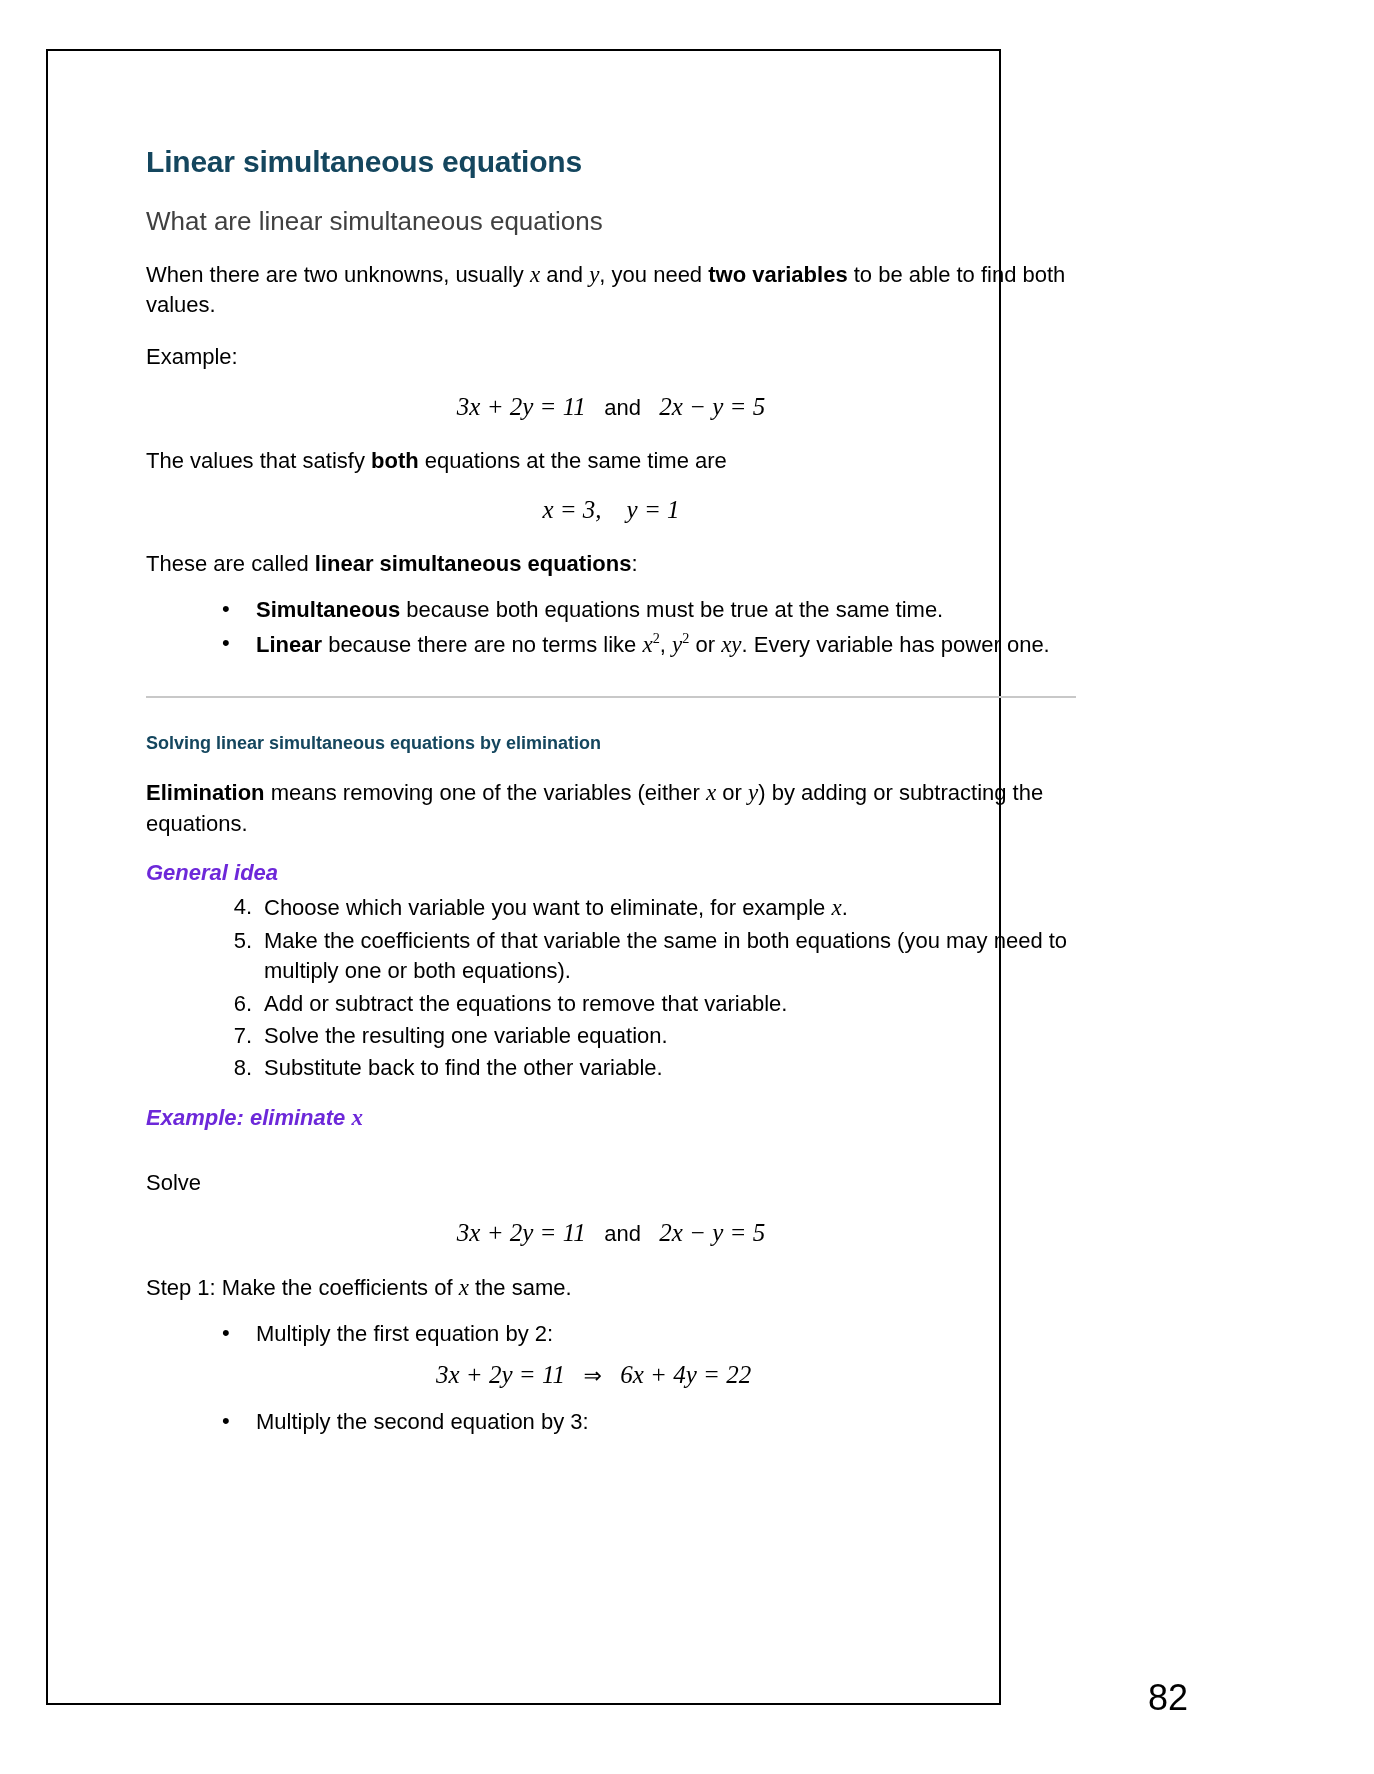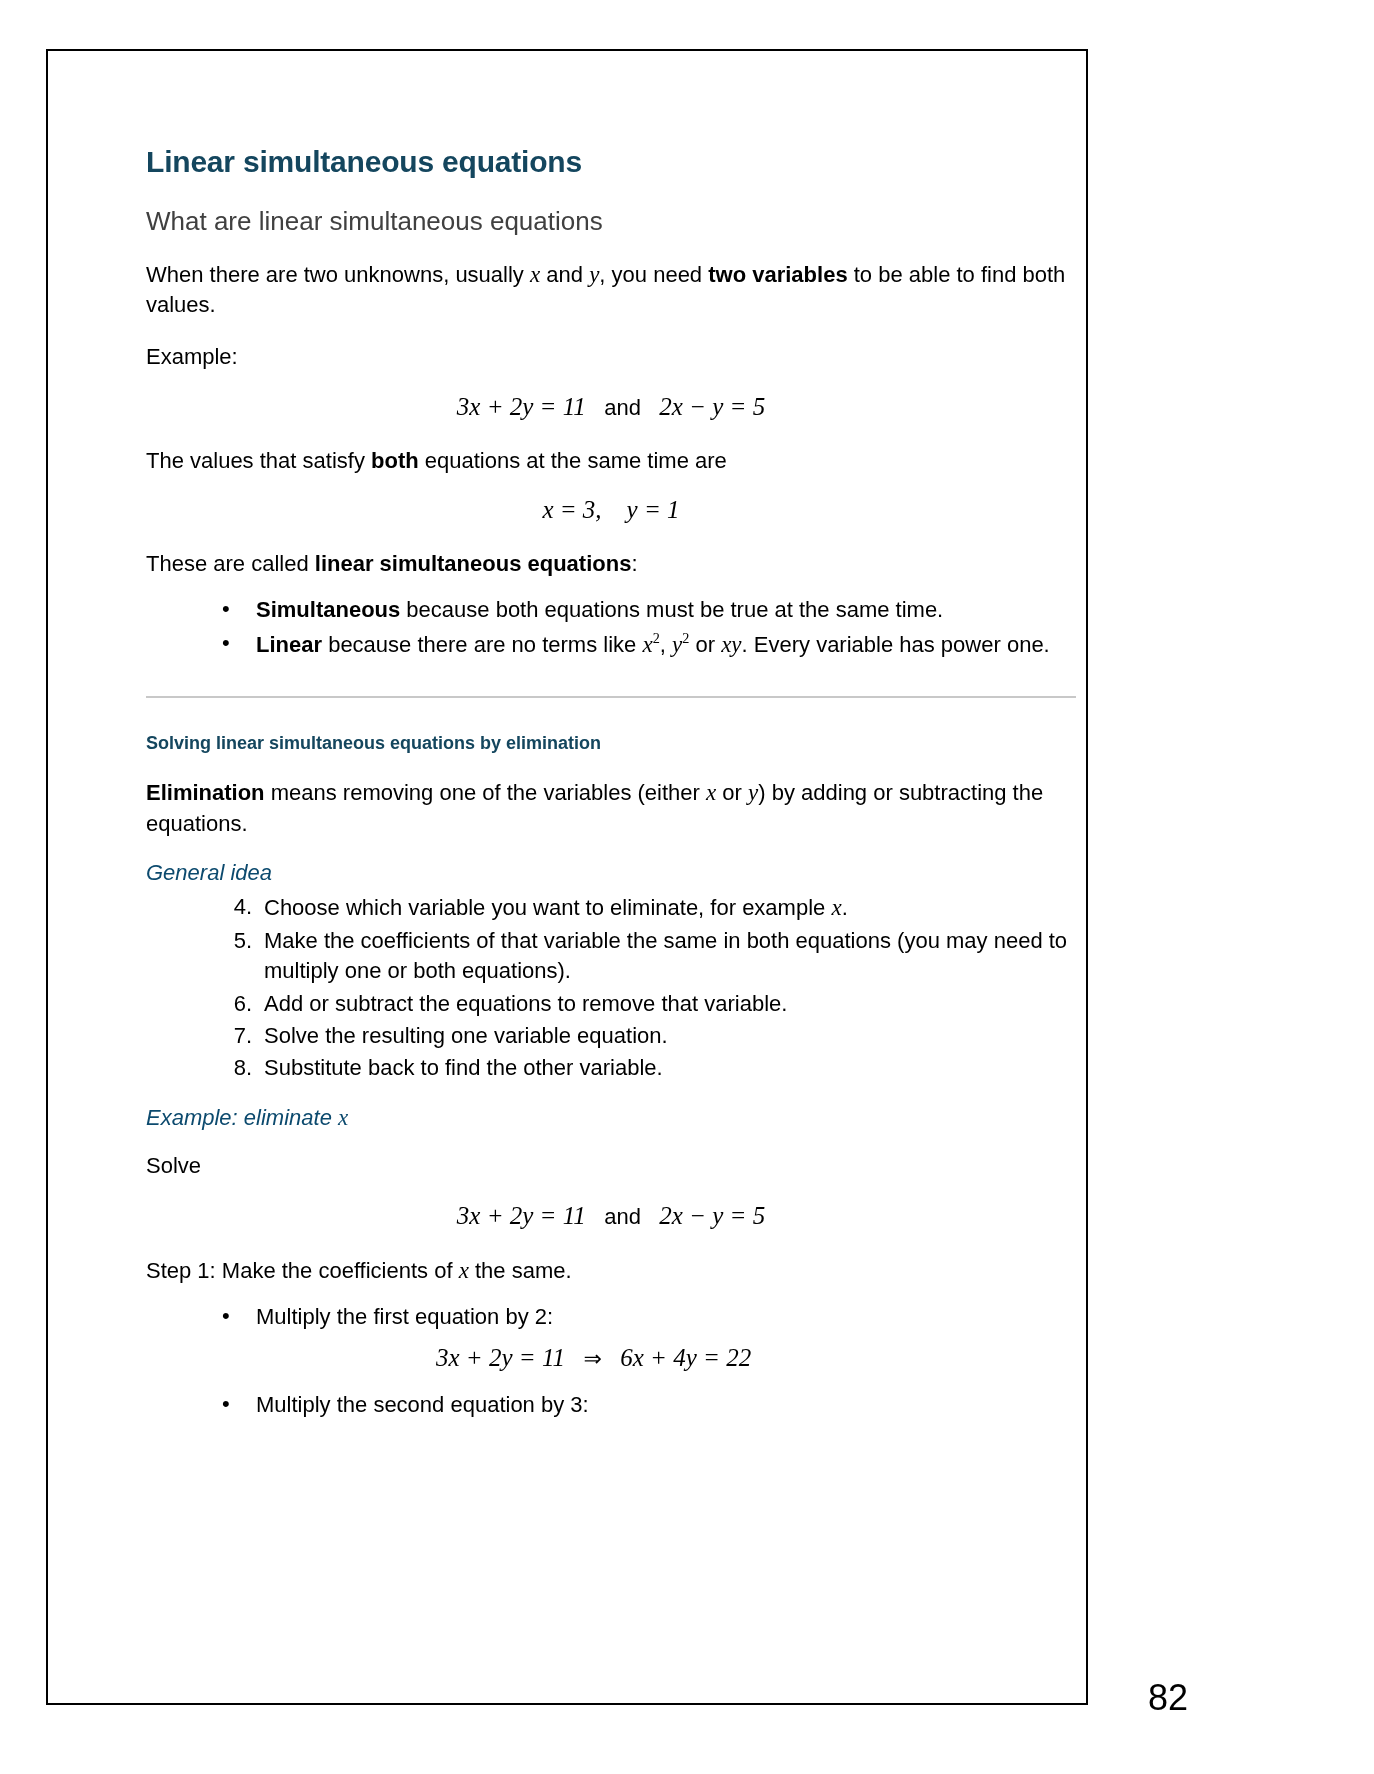--- a/index.html
+++ b/index.html
@@ -21,7 +21,7 @@
     position: absolute;
     left: 46px;
     top: 49px;
-    width: 1042px;
+    width: 955px;
     height: 1656px;
     border: 2px solid #000000;
     box-sizing: border-box;

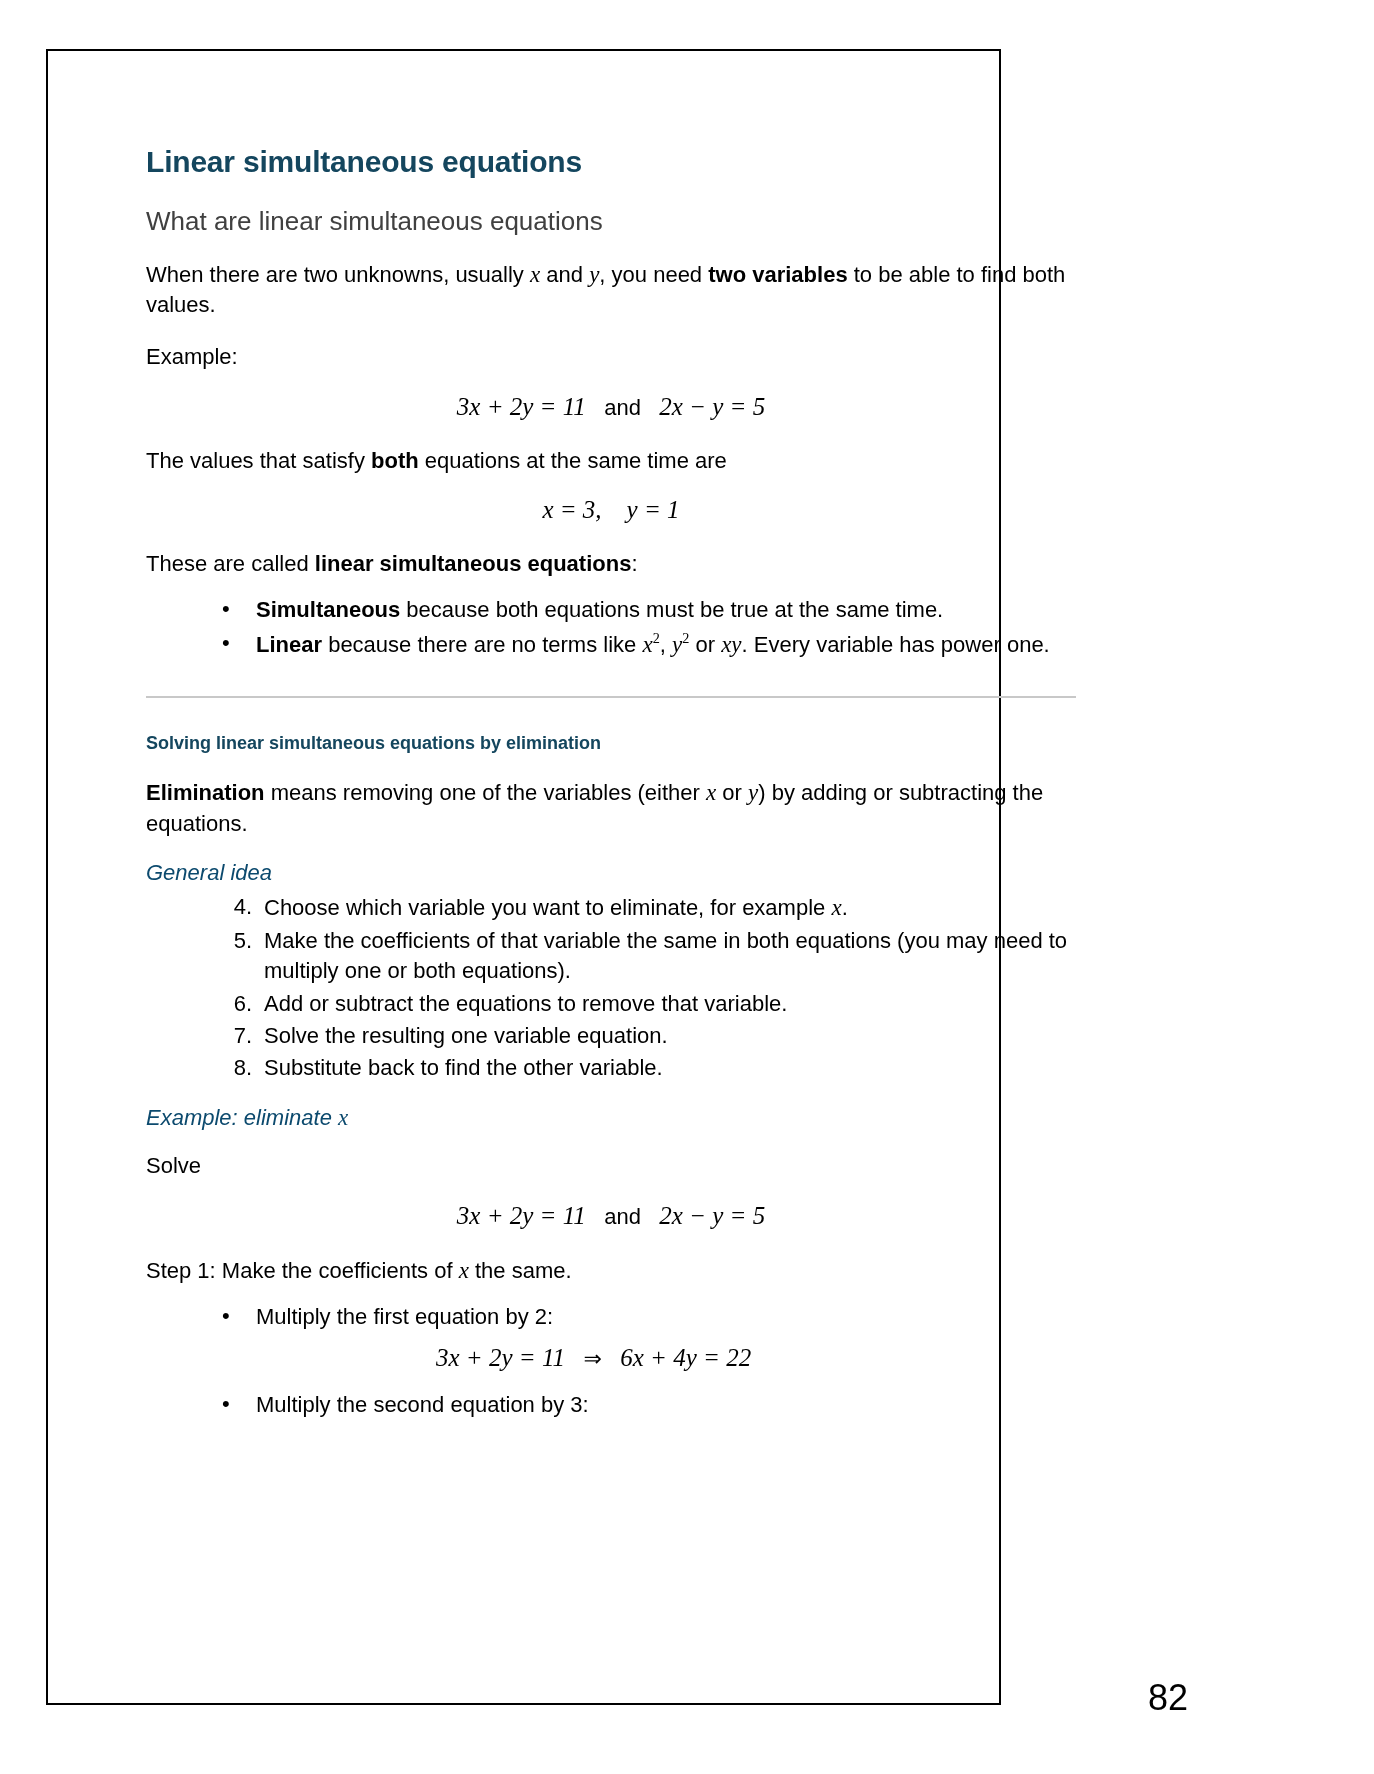--- a/index.html
+++ b/index.html
@@ -78,8 +78,8 @@
   h3.sub-head {
     font-size: 22px;
     font-style: italic;
-    font-weight: normal;
-    color: #0c4a6e;
+    font-weight: bold;
+    color: #6d28d9;
     margin: 20px 0 2px 0;
     padding: 0;
     line-height: 1.25;

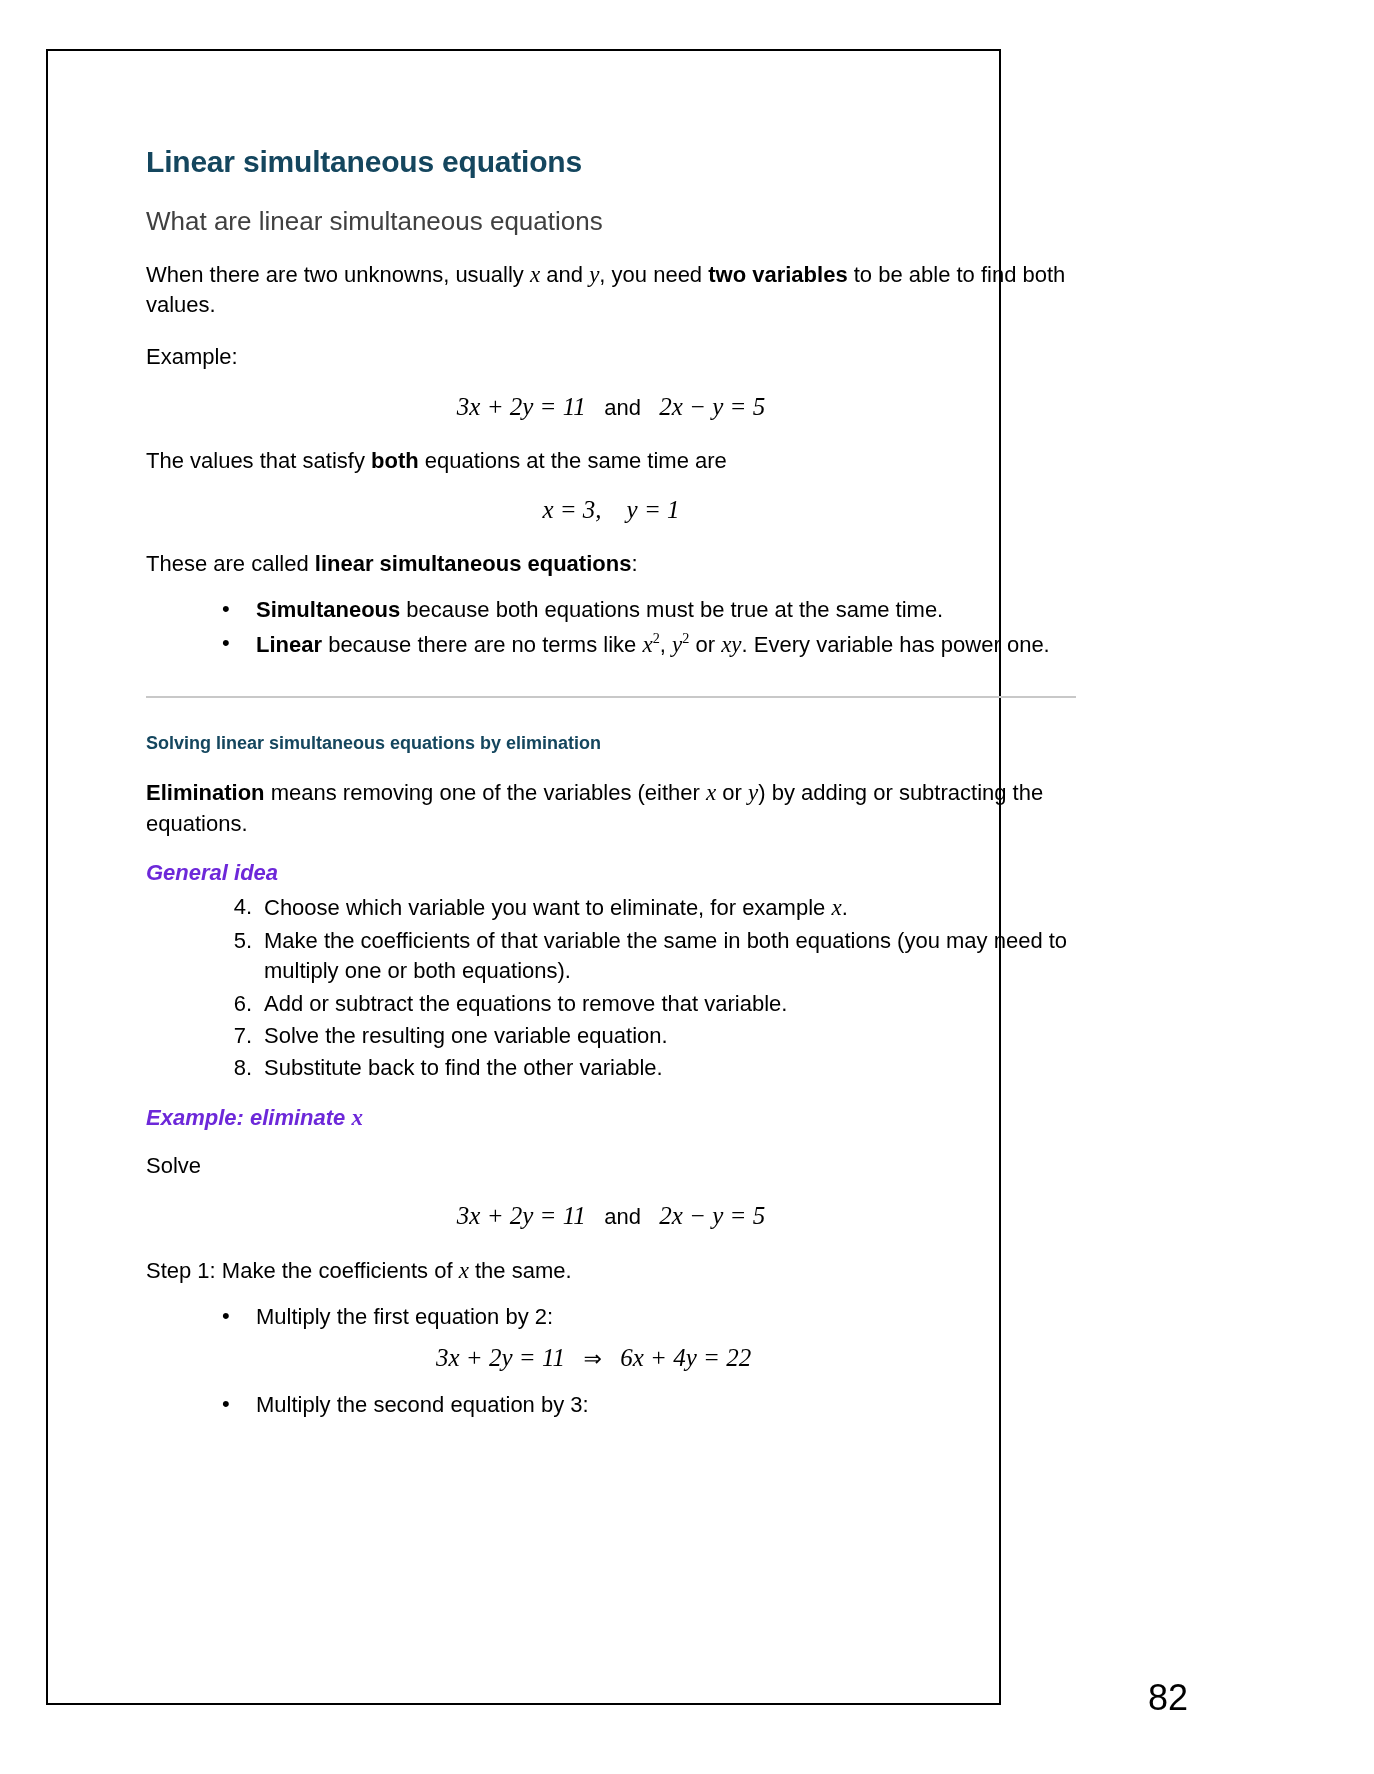--- a/index.html
+++ b/index.html
@@ -94,7 +94,7 @@
   }
 
   p.body.tight {
-    margin-top: 19px;
+    margin-top: 36px;
   }
 
   .math {

